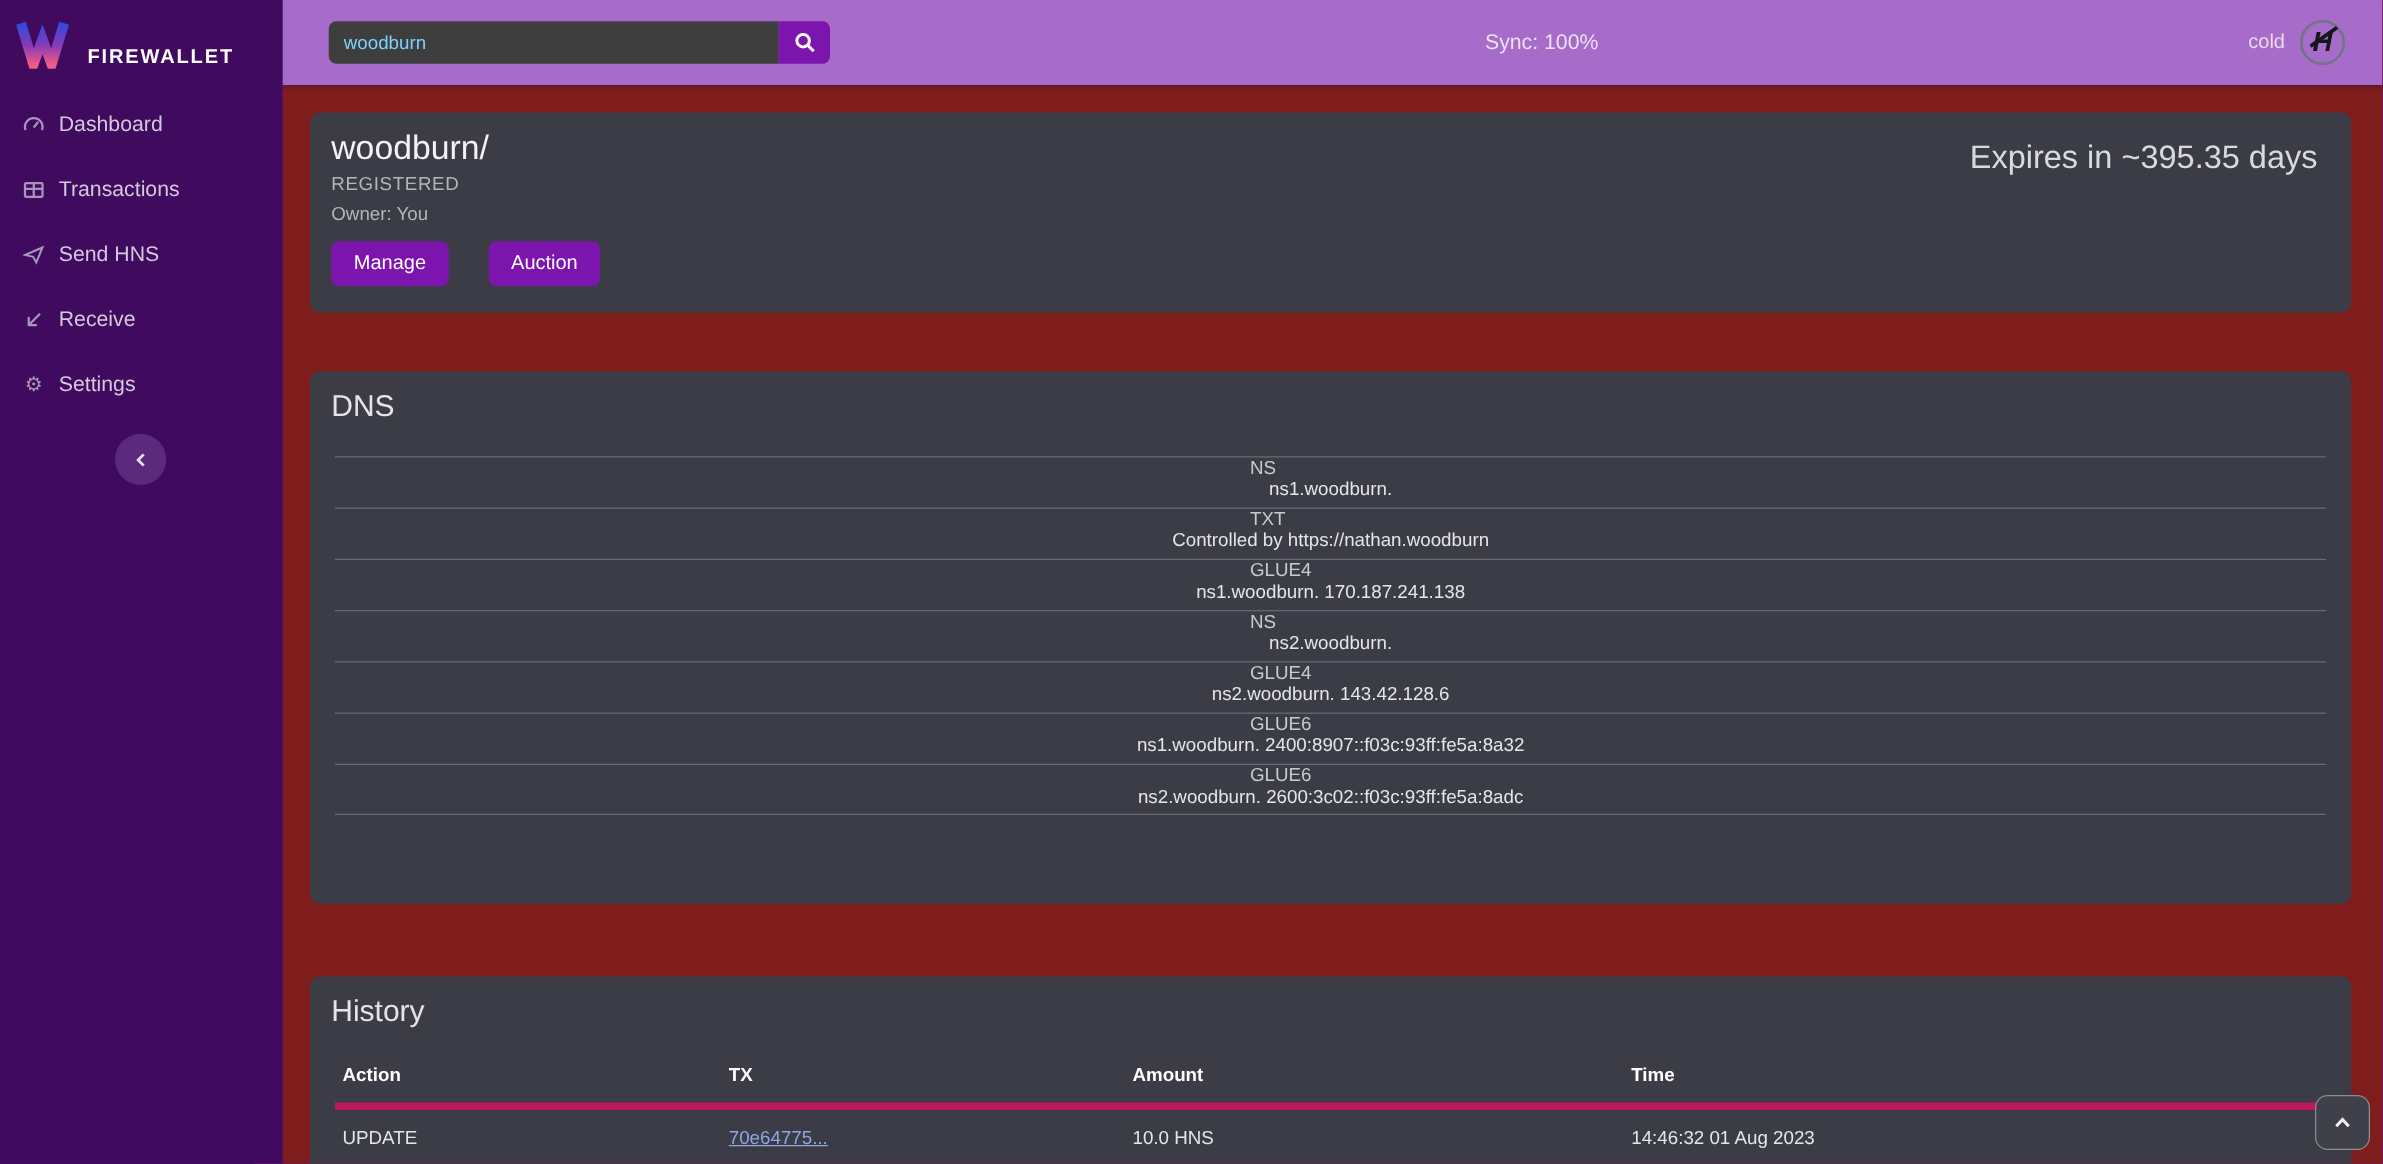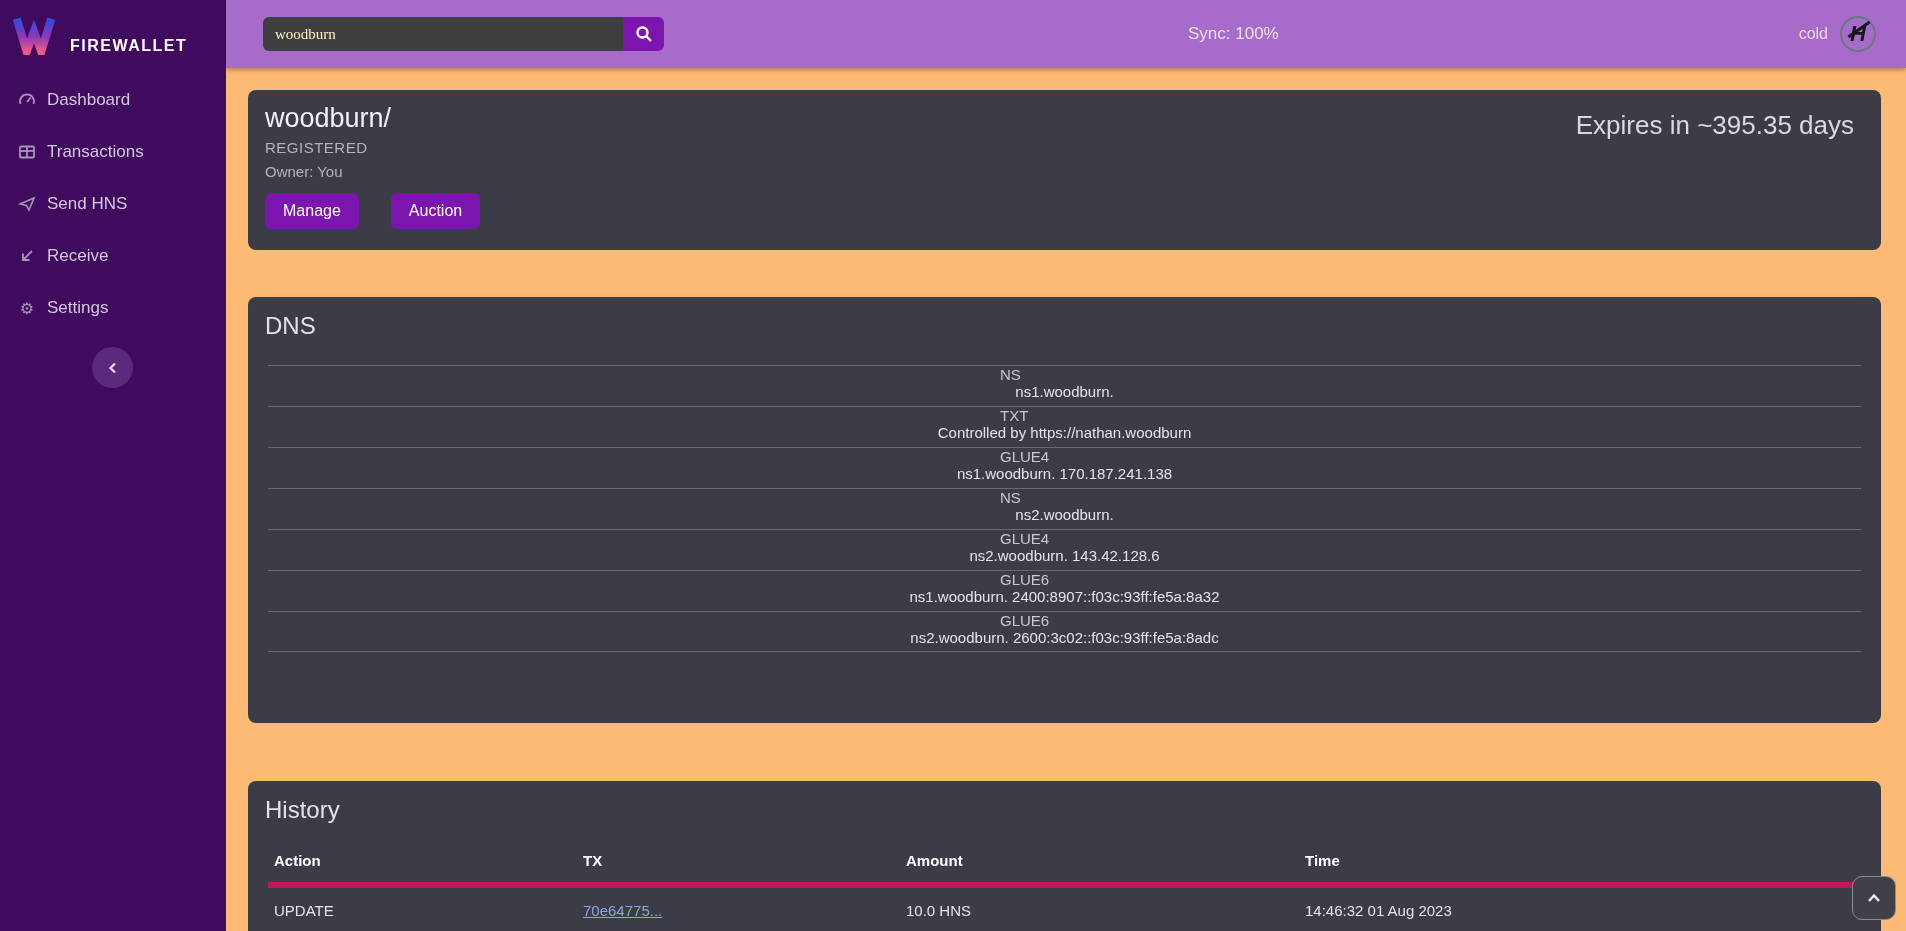--- a/index.html
+++ b/index.html
@@ -48,8 +48,8 @@
   }
   .search-input {
     width:360px; height:34px; background:#3e3e3e; border:none; outline:none;
-    border-radius:6px 0 0 6px; color:#fef9c3; font-size:15px; padding:0 12px;
-    font-family:Liberation Serif, serif;
+    border-radius:6px 0 0 6px; color:#7dd3fc; font-size:15px; padding:0 12px;
+    font-family:Liberation Sans, sans-serif;
   }
   .search-btn {
     width:41px; height:34px; background:#7c15ae; border:none; cursor:pointer;

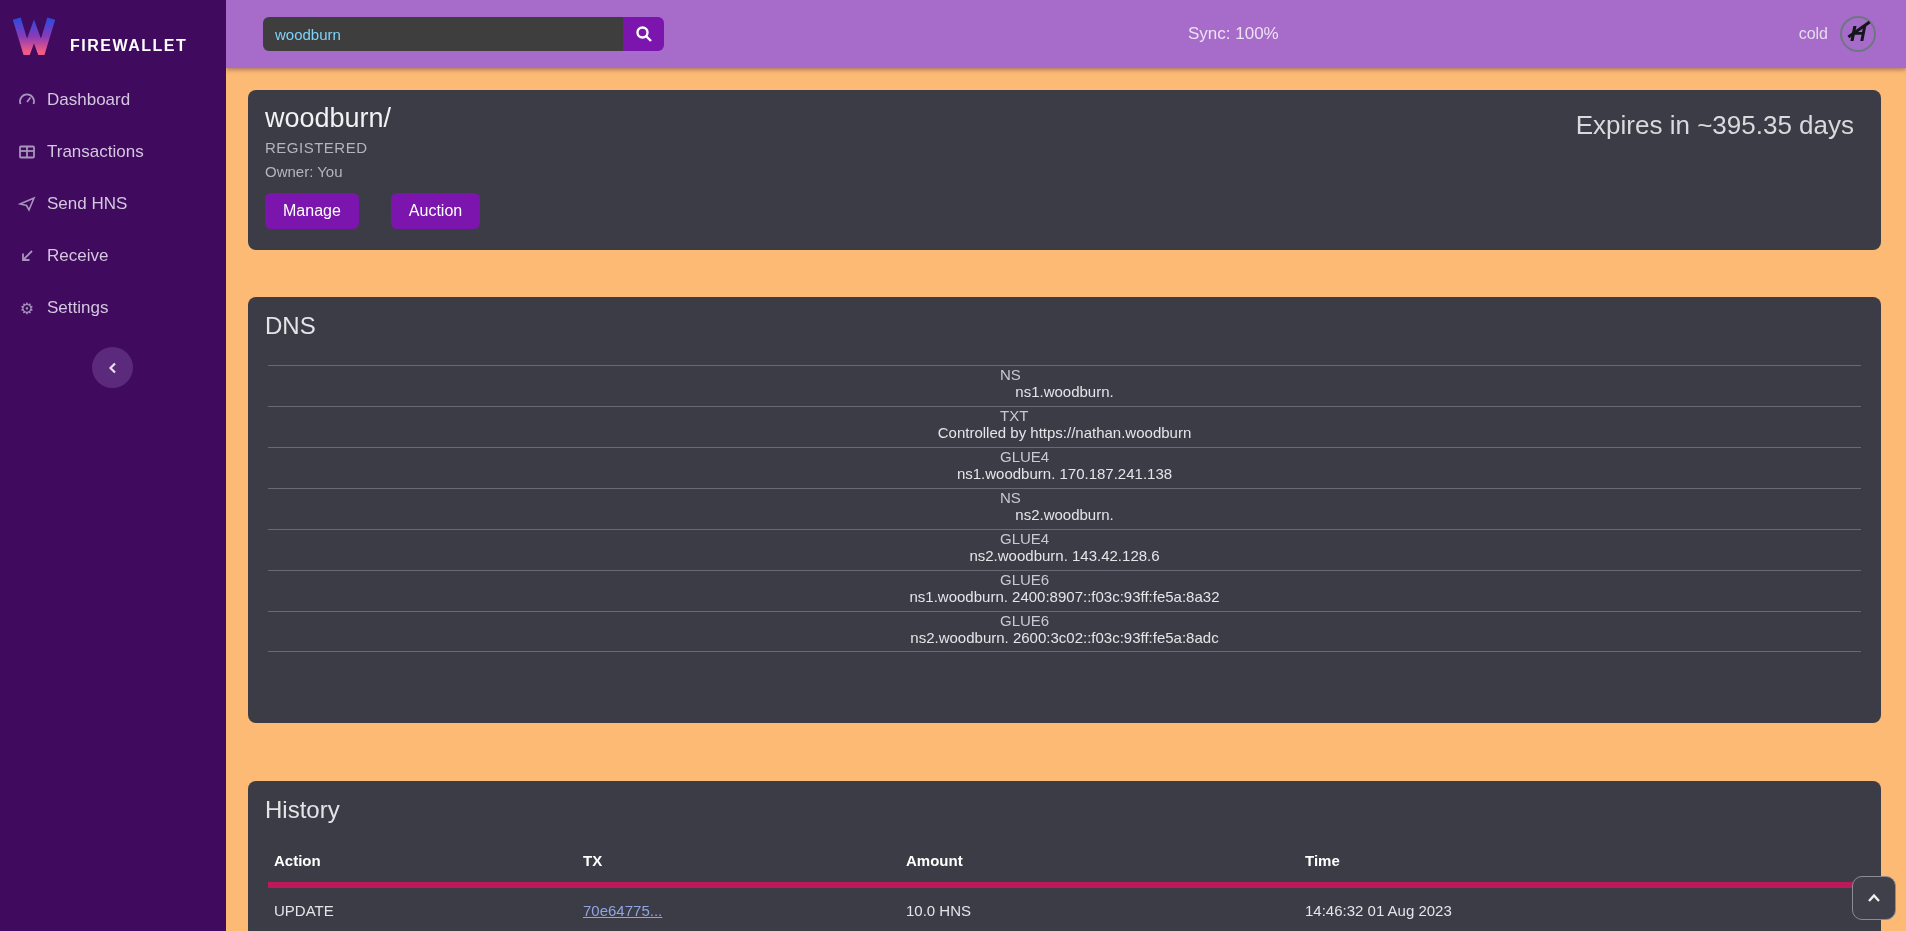--- a/index.html
+++ b/index.html
@@ -78,7 +78,7 @@
   }
 
   
-  .main { position:absolute; left:226px; top:68px; right:0; bottom:0; background:#fdba74; }
+  .main { position:absolute; left:226px; top:68px; right:0; bottom:0; background:#7f1d1d; }
   .card {
     position:absolute; left:22px; width:1633px;
     background:#3b3c45; border-radius:8px;

